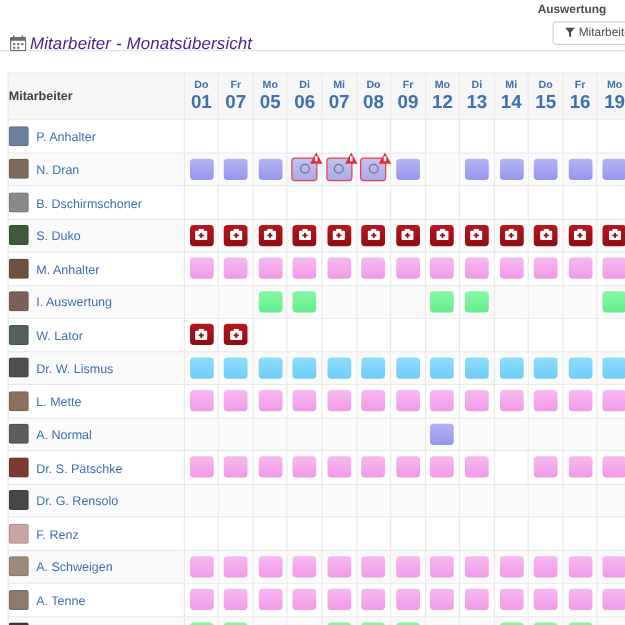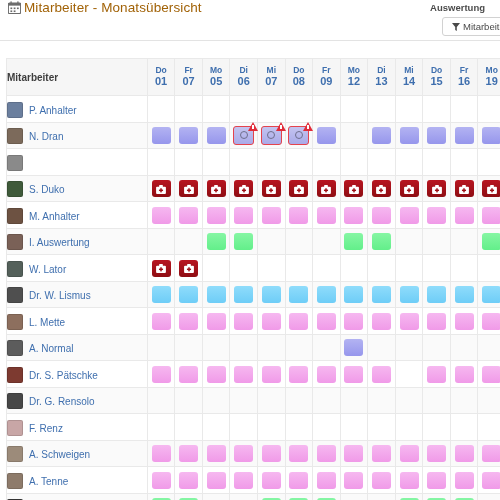--- a/index.html
+++ b/index.html
@@ -20,11 +20,12 @@
   }
   .page-title {
     position: absolute;
-    left: 8px; top: 0;
+    left: 8px; top: 27px;
     font-size: 13.5px;
-    color: #a16207;
+    color: #4c1d95;
     letter-spacing: .1px;
     white-space: nowrap;
+    font-style: italic;
   }
   .cal-icon {
     display: inline-block;

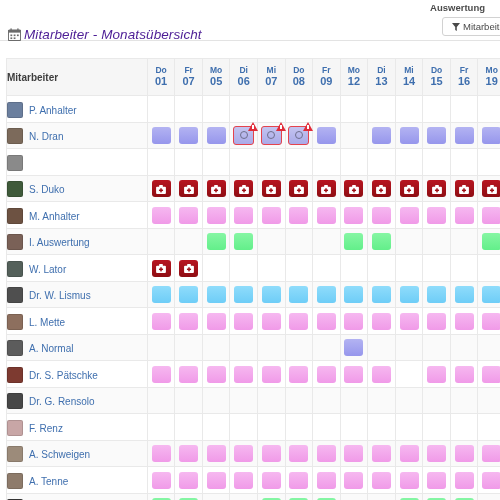--- a/index.html
+++ b/index.html
@@ -94,7 +94,7 @@
     line-height: 1.25;
   }
   th.day-col .dow { font-size: 8.5px; display:block;text-align:center; }
-  th.day-col .dnum { font-size: 11px; display:block; }
+  th.day-col .dnum { font-size: 15px; display:block; }
 
   
   tbody tr { height: 26.5px; }

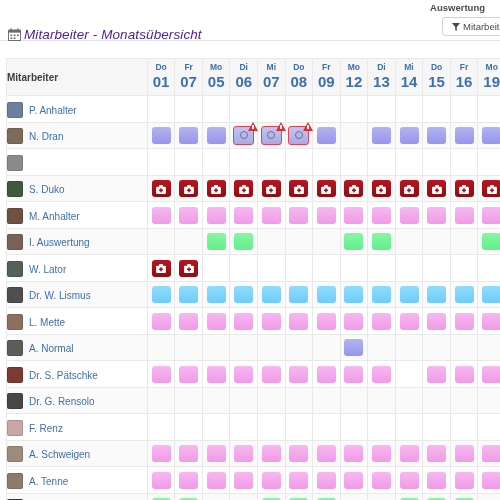--- a/index.html
+++ b/index.html
@@ -302,7 +302,7 @@
             <td class="day-cell"><span class="chip purple"></span></td>
           </tr>
           <tr>
-            <td class="name-cell"><span class="avatar" style="background: rgb(138, 138, 138);"></span></td>
+            <td class="name-cell"><span class="avatar" style="background: rgb(138, 138, 138);"></span><span class="emp-name">B. Dschirmschoner</span></td>
             <td class="day-cell"></td>
             <td class="day-cell"></td>
             <td class="day-cell"></td>

